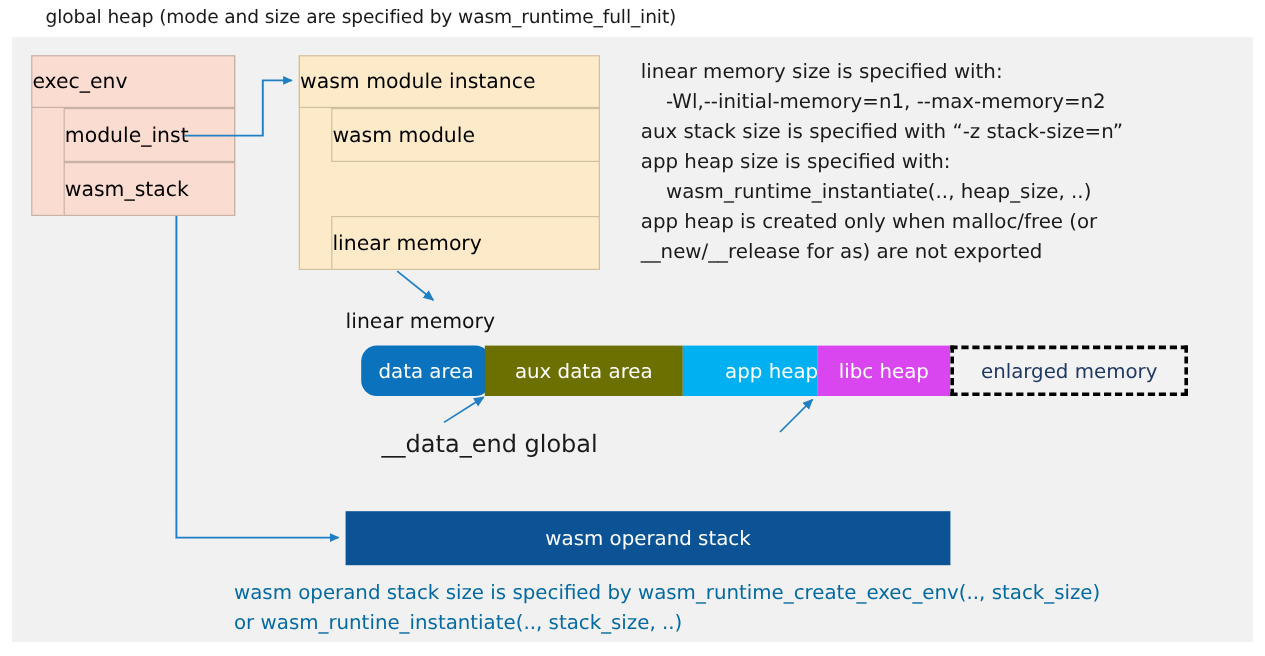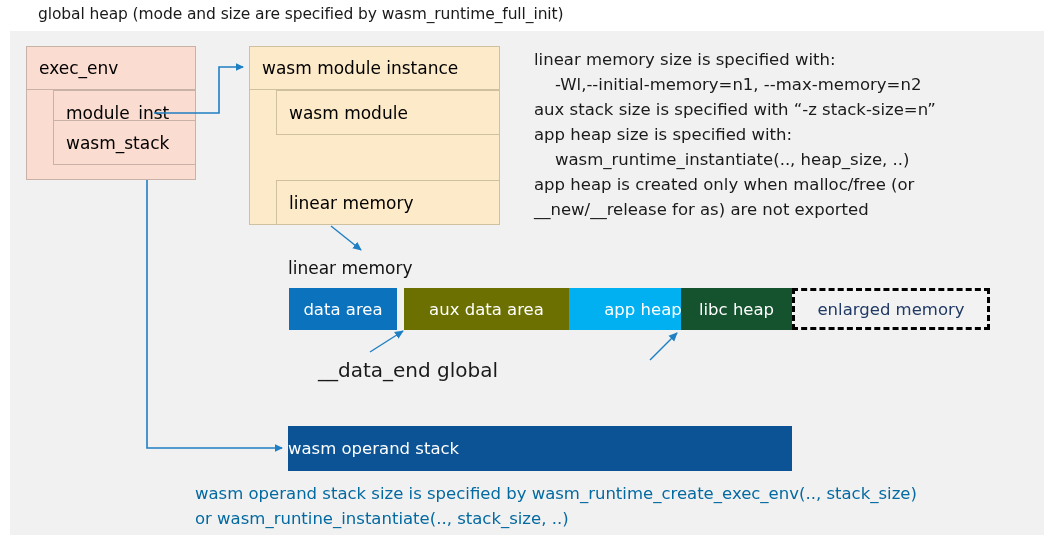--- a/index.html
+++ b/index.html
@@ -61,7 +61,6 @@
     border: 1px solid #cfc0a0;
   }
   .box .lbl {
-    padding-left: 12px;
     white-space: nowrap;
   }
 

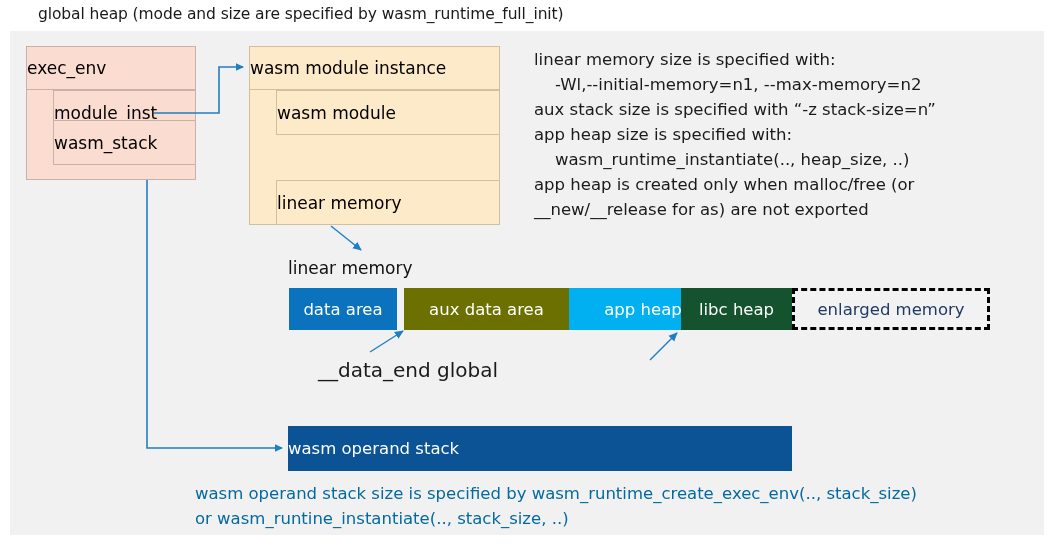--- a/index.html
+++ b/index.html
@@ -165,7 +165,7 @@
   <div class="box pink" style="left:53px; top:90px; width:143px; height:45px;">
     <span class="lbl">module_inst</span>
   </div>
-  <div class="box pink" style="left:53px; top:120px; width:143px; height:45px;">
+  <div class="box pink" style="left:53px; top:135px; width:143px; height:45px;">
     <span class="lbl">wasm_stack</span>
   </div>
 

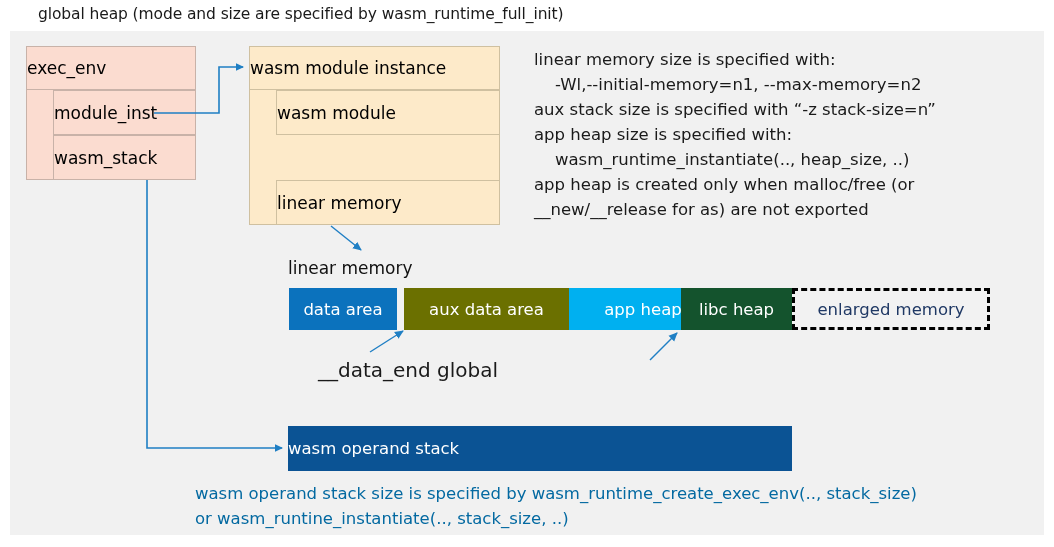--- a/index.html
+++ b/index.html
@@ -191,7 +191,7 @@
   <div class="lm-title">linear memory</div>
 
   <div class="membar">
-    <div class="seg" style="left:0px; width:108px; background:#0b72bd;">
+    <div class="seg" style="left:12px; width:108px; background:#0b72bd;border-radius:13px;">
       <span>data area</span>
     </div>
     <div class="seg" style="left:115px; width:165px; background:#6b7000;">

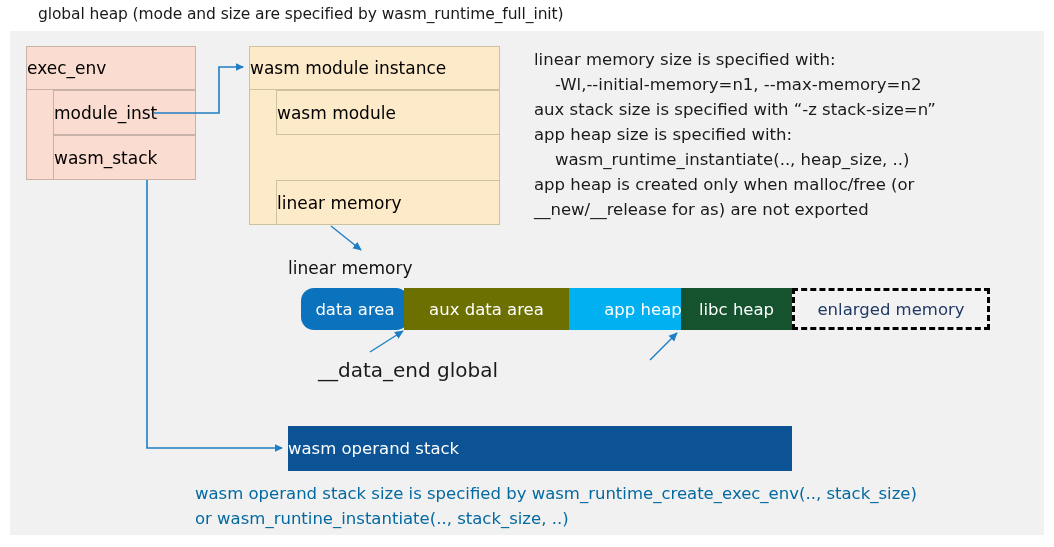--- a/index.html
+++ b/index.html
@@ -200,7 +200,7 @@
     <div class="seg" style="left:280px; width:112px; background:#00b0f0;padding-left:36px;">
       <span>app heap</span>
     </div>
-    <div class="seg" style="left:392px; width:111px; background:#14532d;">
+    <div class="seg" style="left:392px; width:111px; background:#d946ef;">
       <span>libc heap</span>
     </div>
     <div class="seg dashed" style="left:503px; width:198px;">

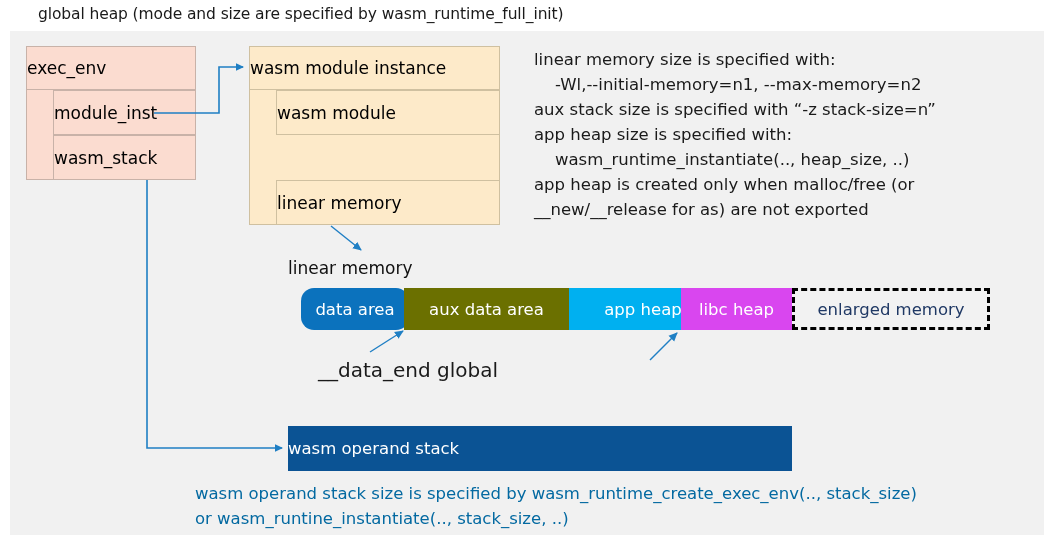--- a/index.html
+++ b/index.html
@@ -127,6 +127,7 @@
     background: #0b5394;
     display: flex;
     align-items: center;
+    justify-content: center;
     color: #ffffff;
     font-size: 16.5px;
     white-space: nowrap;

